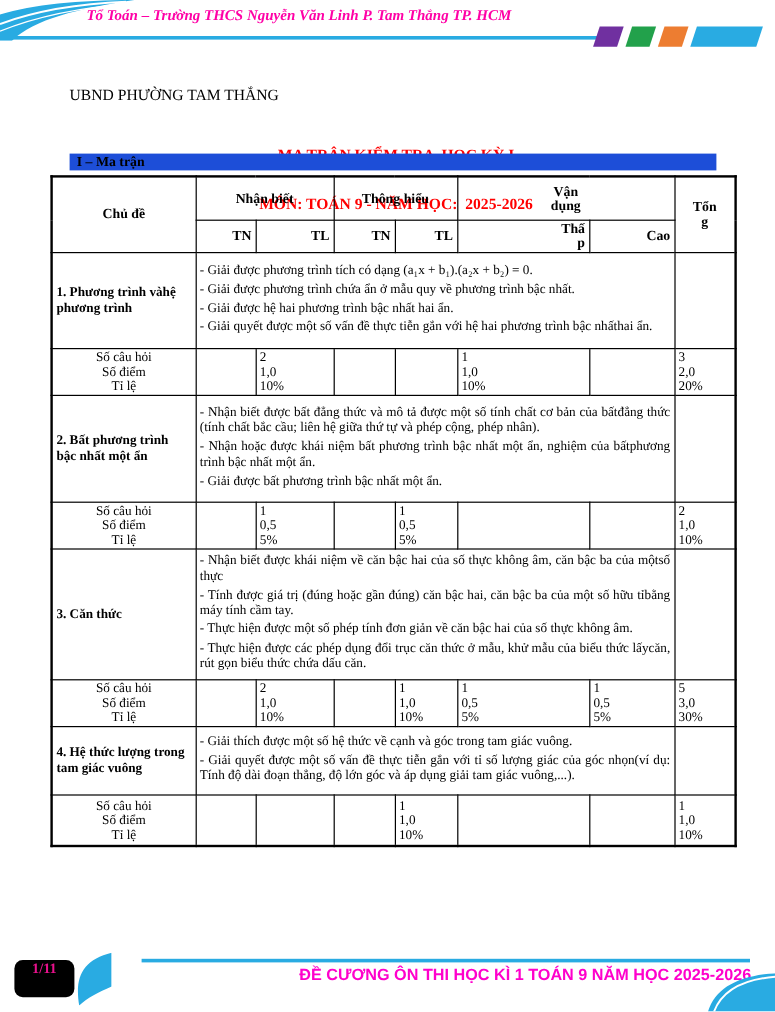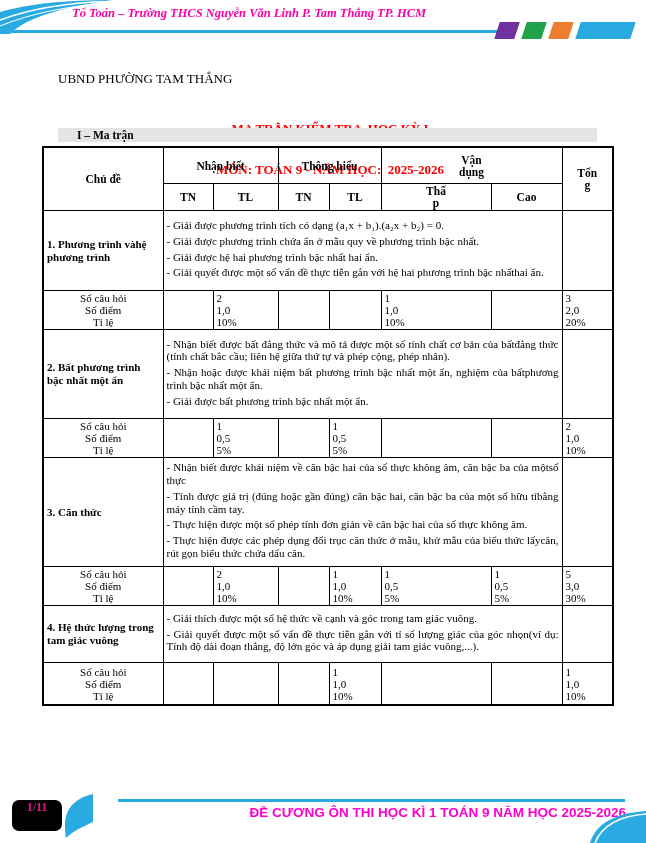--- a/index.html
+++ b/index.html
@@ -28,7 +28,7 @@
   }
   .section-bar{
     position:absolute;left:58px;top:128px;width:539px;height:14px;
-    background:#e5e5e5;font-weight:bold;font-size:11.5px;line-height:14px;padding-left:19px;
+    background:#1d4ed8;font-weight:bold;font-size:11.5px;line-height:14px;padding-left:6px;
     box-sizing:border-box;
     font-family:Liberation Serif, serif;
   }

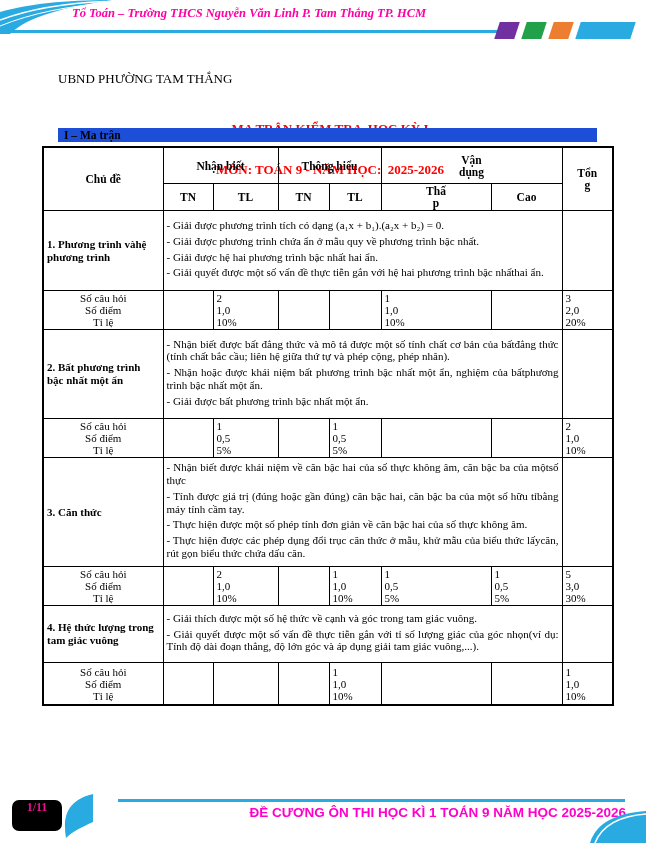--- a/index.html
+++ b/index.html
@@ -42,7 +42,7 @@
   .hcell{font-weight:bold;text-align:center;font-size:11.5px;line-height:12px;}
   .pre{white-space:pre-line;}
   .row-h1 td{height:33px;}
-  .row-h2 td{height:20px;}
+  .row-h2 td{height:20px;text-align:right;}
   .topic{font-weight:bold;padding:2px 2px 2px 4px;line-height:13px;vertical-align:middle;margin-top:18px;}
   .desc-cell{vertical-align:top;padding:2px 6px 2px 5px;}
   .desc-item{text-align:justify;line-height:12.8px;margin-bottom:3px;}

